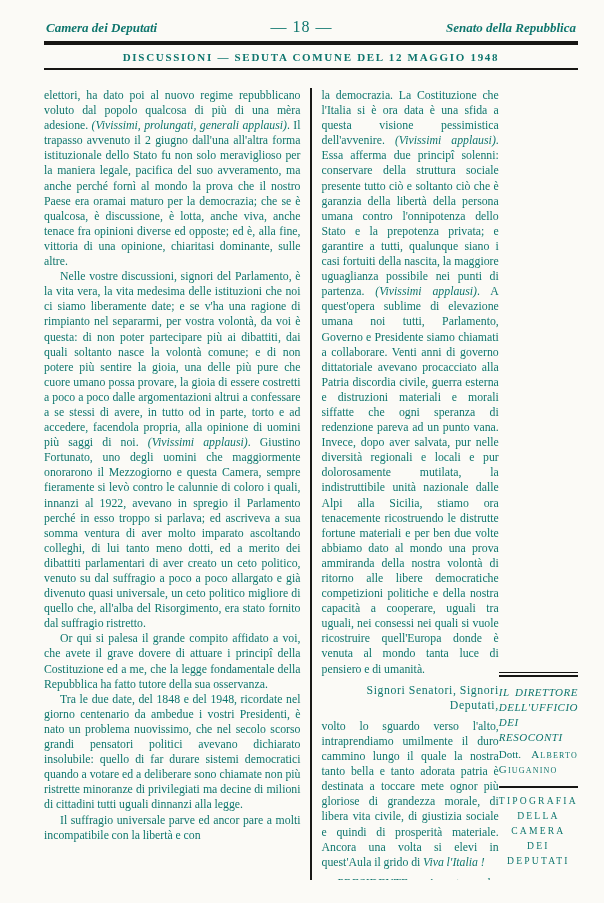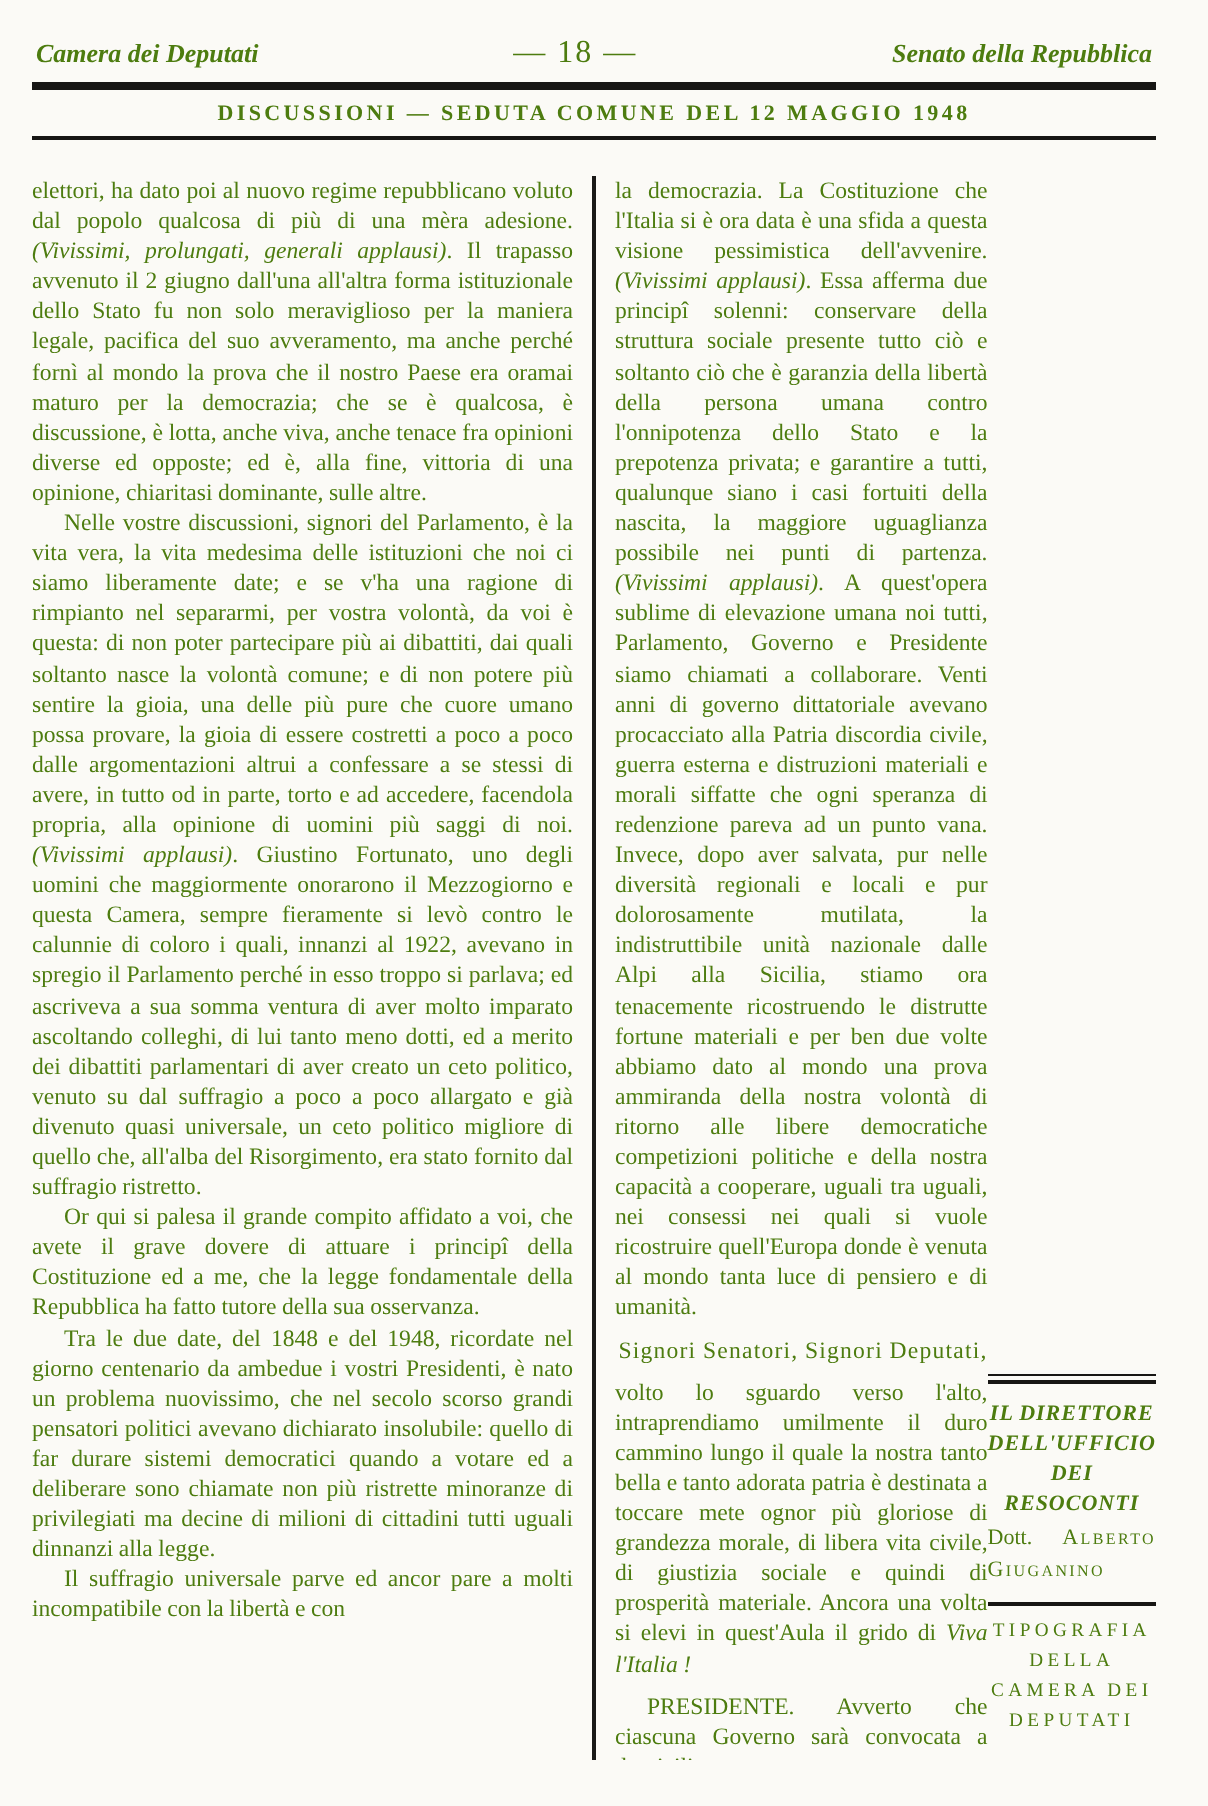--- a/index.html
+++ b/index.html
@@ -5,8 +5,8 @@
   html,body{margin:0;padding:0;background:#f6f5f1;}
   .page{
     box-sizing:border-box;width:604px;height:903px;
-    background:#fbfaf6;color:#4d7c0f;
-    padding:16px 26px 0 16px;
+    background:#fbfaf6;color:#0f766e;
+    padding:16px 26px 0 44px;
     font-family:"Liberation Serif","DejaVu Serif",serif;
     overflow:hidden;position:relative;
   }

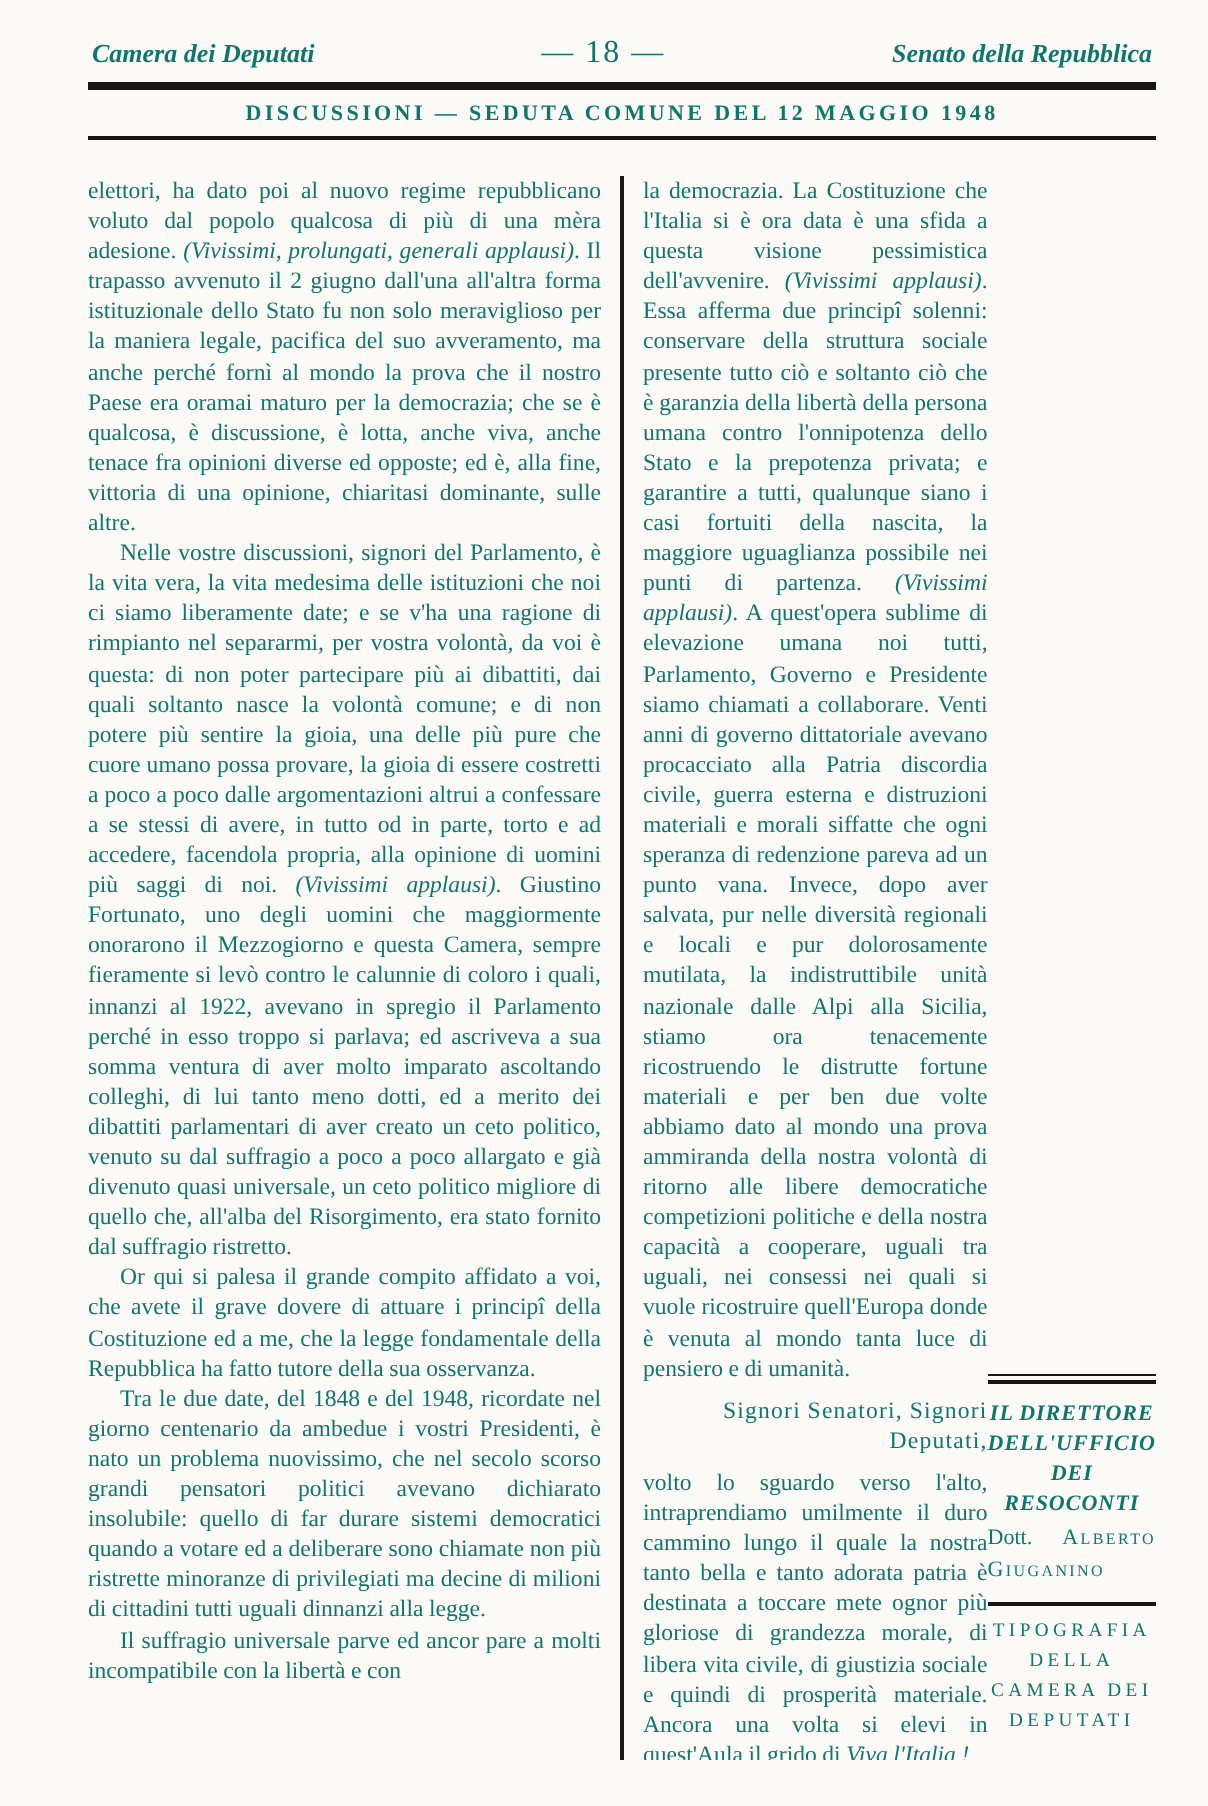--- a/index.html
+++ b/index.html
@@ -35,7 +35,7 @@
   
   .signoff{margin-top:auto;padding-bottom:12px;}
   .rule-double{height:2px;border-top:1px solid #171614;border-bottom:2px solid #171614;margin-top:6px;}
-  .director-title{text-align:center;font-style:italic;font-weight:bold;font-size:11px;margin-top:8px;letter-spacing:0.5px;}
+  .director-title{font-style:italic;font-weight:normal;font-size:11px;margin-top:8px;letter-spacing:0.5px;}
   .director-name{font-size:11px;margin-top:2px;}
   .sc{font-variant:small-caps;letter-spacing:1.2px;}
   .rule-printer{margin-top:8px;}

